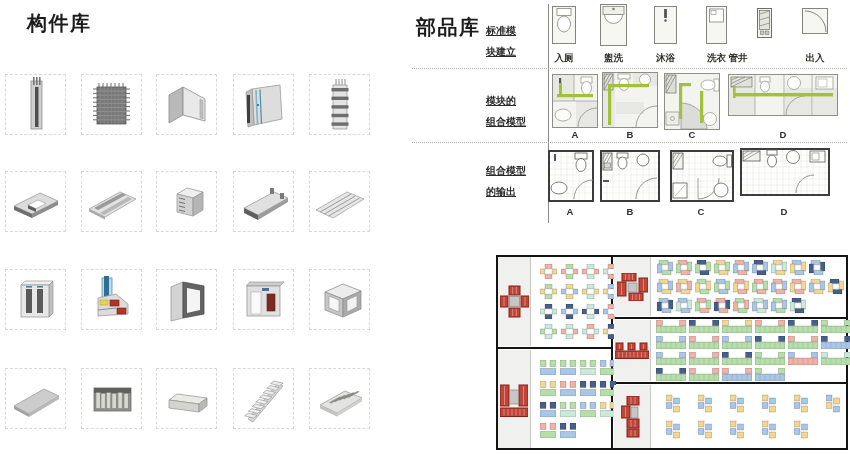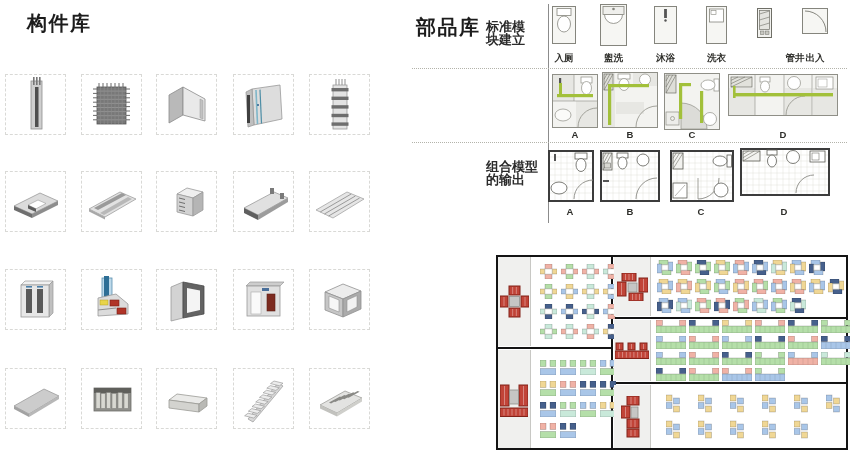--- a/index.html
+++ b/index.html
@@ -8,7 +8,7 @@
   .title{position:absolute;font-size:20px;font-weight:600;color:#1c1c1c;letter-spacing:1.5px;}
   .comp-cell{position:absolute;width:61px;height:61px;background:#fff;border:1px dashed #d9d9d6;
              box-sizing:border-box;display:flex;align-items:center;justify-content:center;}
-  .row-head{position:absolute;font-size:13px;font-weight:bold;color:#2b2b2b;line-height:13px;white-space:pre-line;}
+  .row-head{position:absolute;font-size:10px;font-weight:bold;color:#2b2b2b;line-height:21px;white-space:pre-line;text-decoration:underline;}
   .small-label{position:absolute;font-size:9.5px;font-weight:bold;color:#2e2e2a;text-align:center;}
   .abs{position:absolute;}
   .mod-strip{position:absolute;background:#f0f0ee;border-right:1px solid #c8c8c4;box-sizing:border-box;

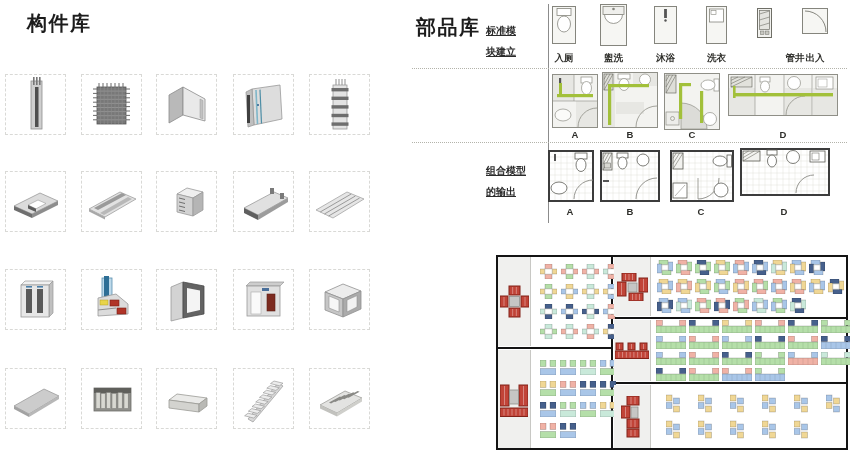--- a/index.html
+++ b/index.html
@@ -294,7 +294,7 @@
           <rect x="3.5" y="23" width="3.5" height="3.5" fill="#c8c8c2" stroke="#6f6f67" stroke-width="0.5"></rect>
           <rect x="8.5" y="23" width="3.5" height="3.5" fill="#c8c8c2" stroke="#6f6f67" stroke-width="0.5"></rect>
         </svg></div>
-      <div class="small-label" style="left: 777px; top: 52px; width: 36px;">管井</div>
+      <div class="small-label" style="left: 720px; top: 52px; width: 36px;">管井</div>
       <div class="abs" style="left: 802px; top: 8px;"><svg width="26" height="26" viewBox="0 0 26 26">
           <rect x="0.5" y="0.5" width="25" height="25" fill="#f6f6f3" stroke="#85857d"></rect>
           <path d="M3,3 A21,21 0 0 1 24,24" fill="none" stroke="#85857d" stroke-width="1"></path>

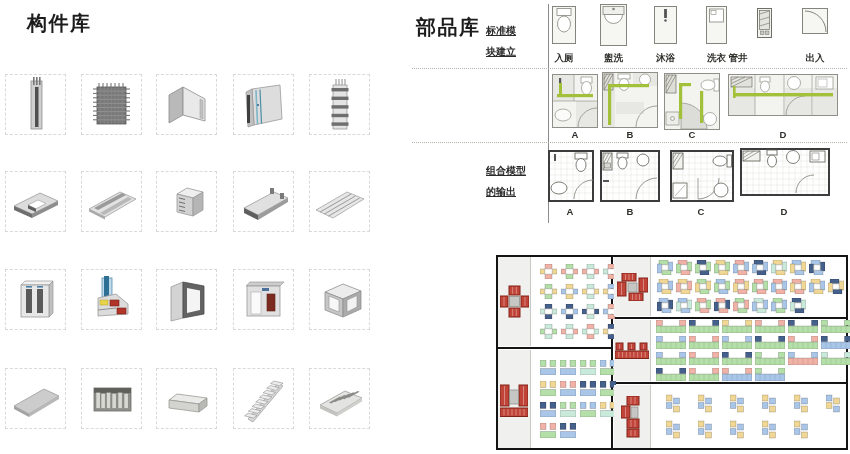--- a/index.html
+++ b/index.html
@@ -258,6 +258,8 @@
       <div class="abs" style="left: 412px; top: 142px; width: 435px; height: 0px; border-top: 1px dotted rgb(179, 179, 170);"></div>
       <div class="row-head" style="left: 486px; top: 20px; width: 60px;">标准模
 块建立</div>
+      <div class="row-head" style="left: 486px; top: 90px; width: 60px;">模块的
+组合模型</div>
       <div class="row-head" style="left: 486px; top: 160px; width: 60px;">组合模型
 的输出</div>
       <div class="abs" style="left: 552px; top: 6px;"><svg width="24" height="38" viewBox="0 0 24 38">

